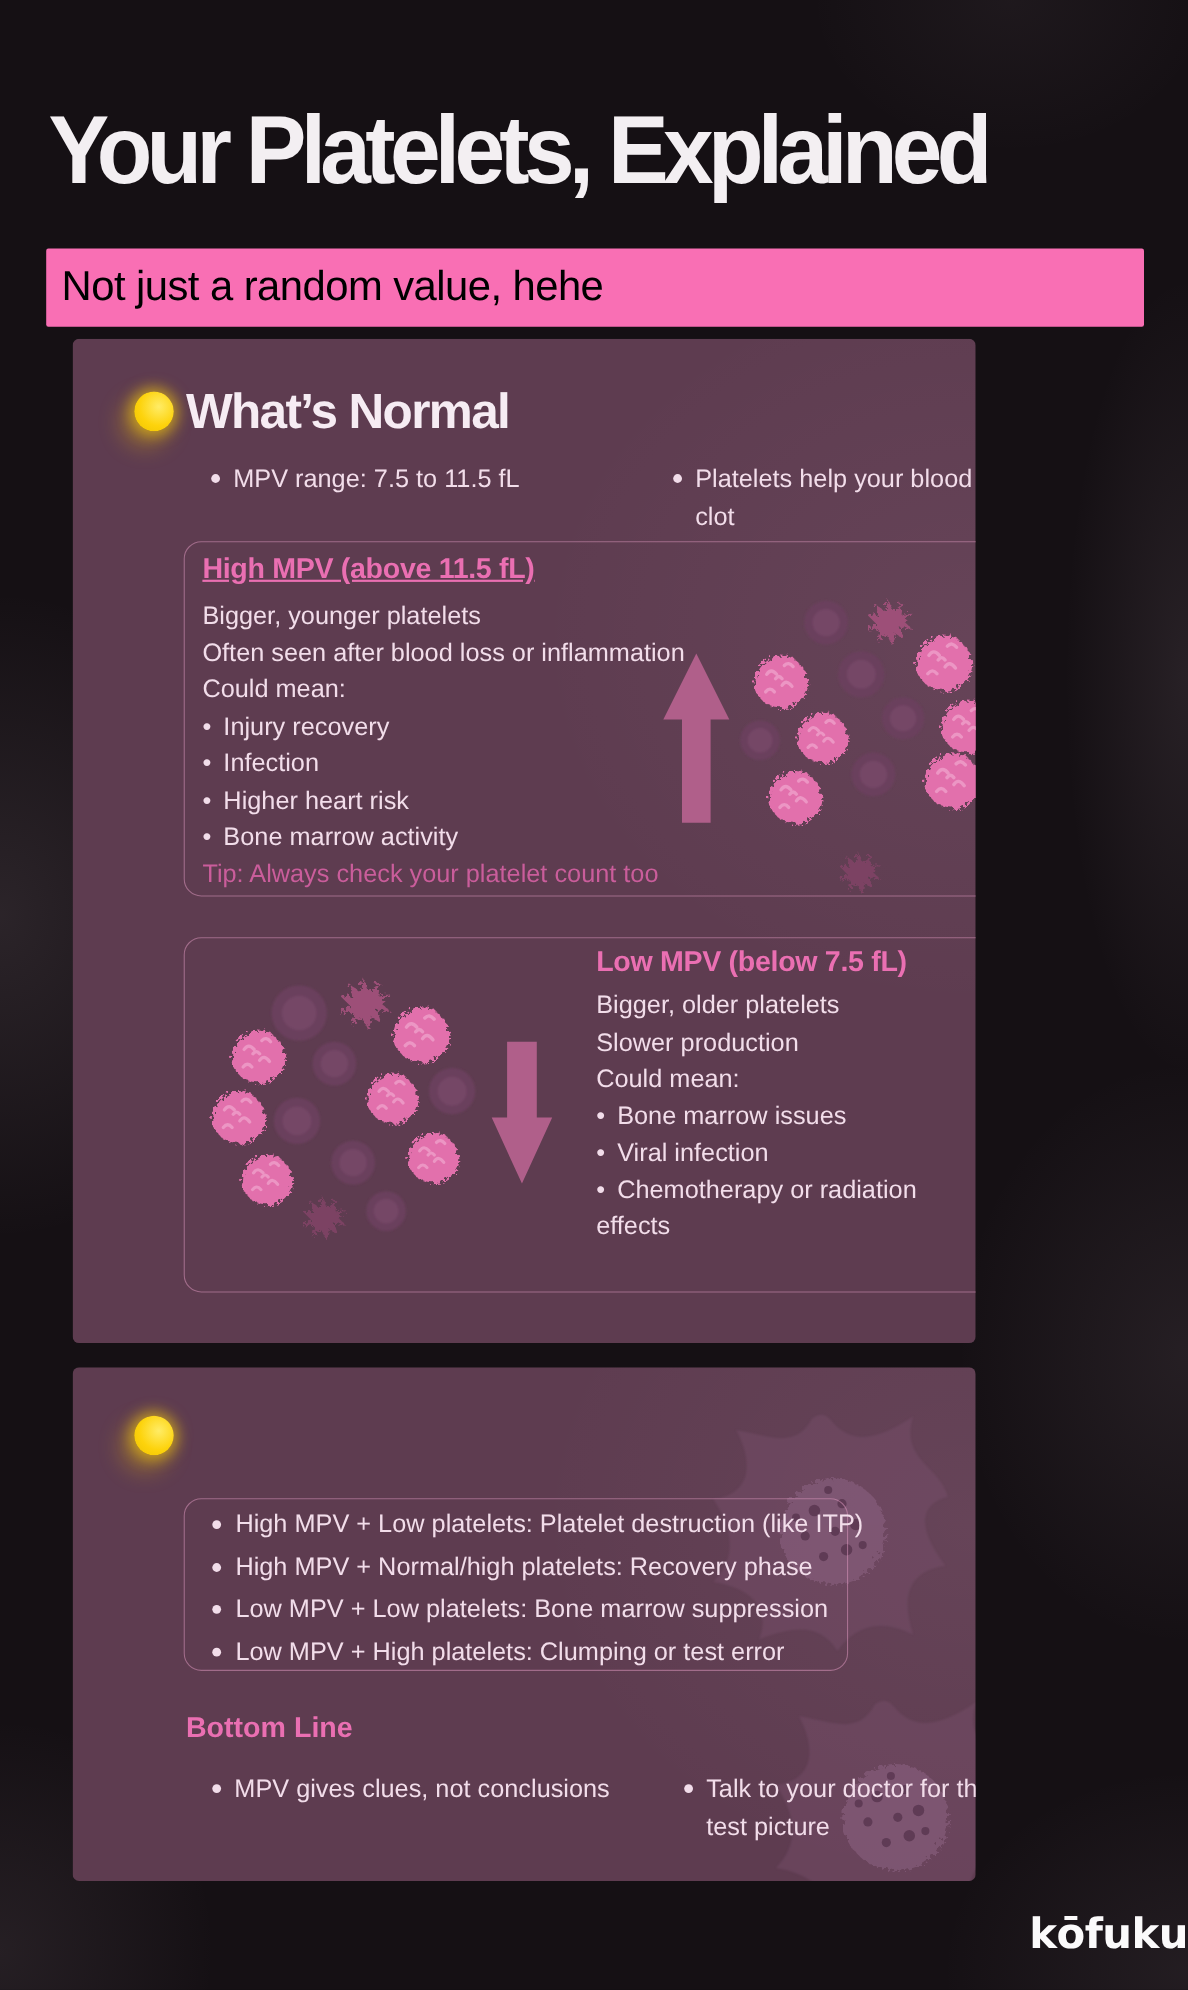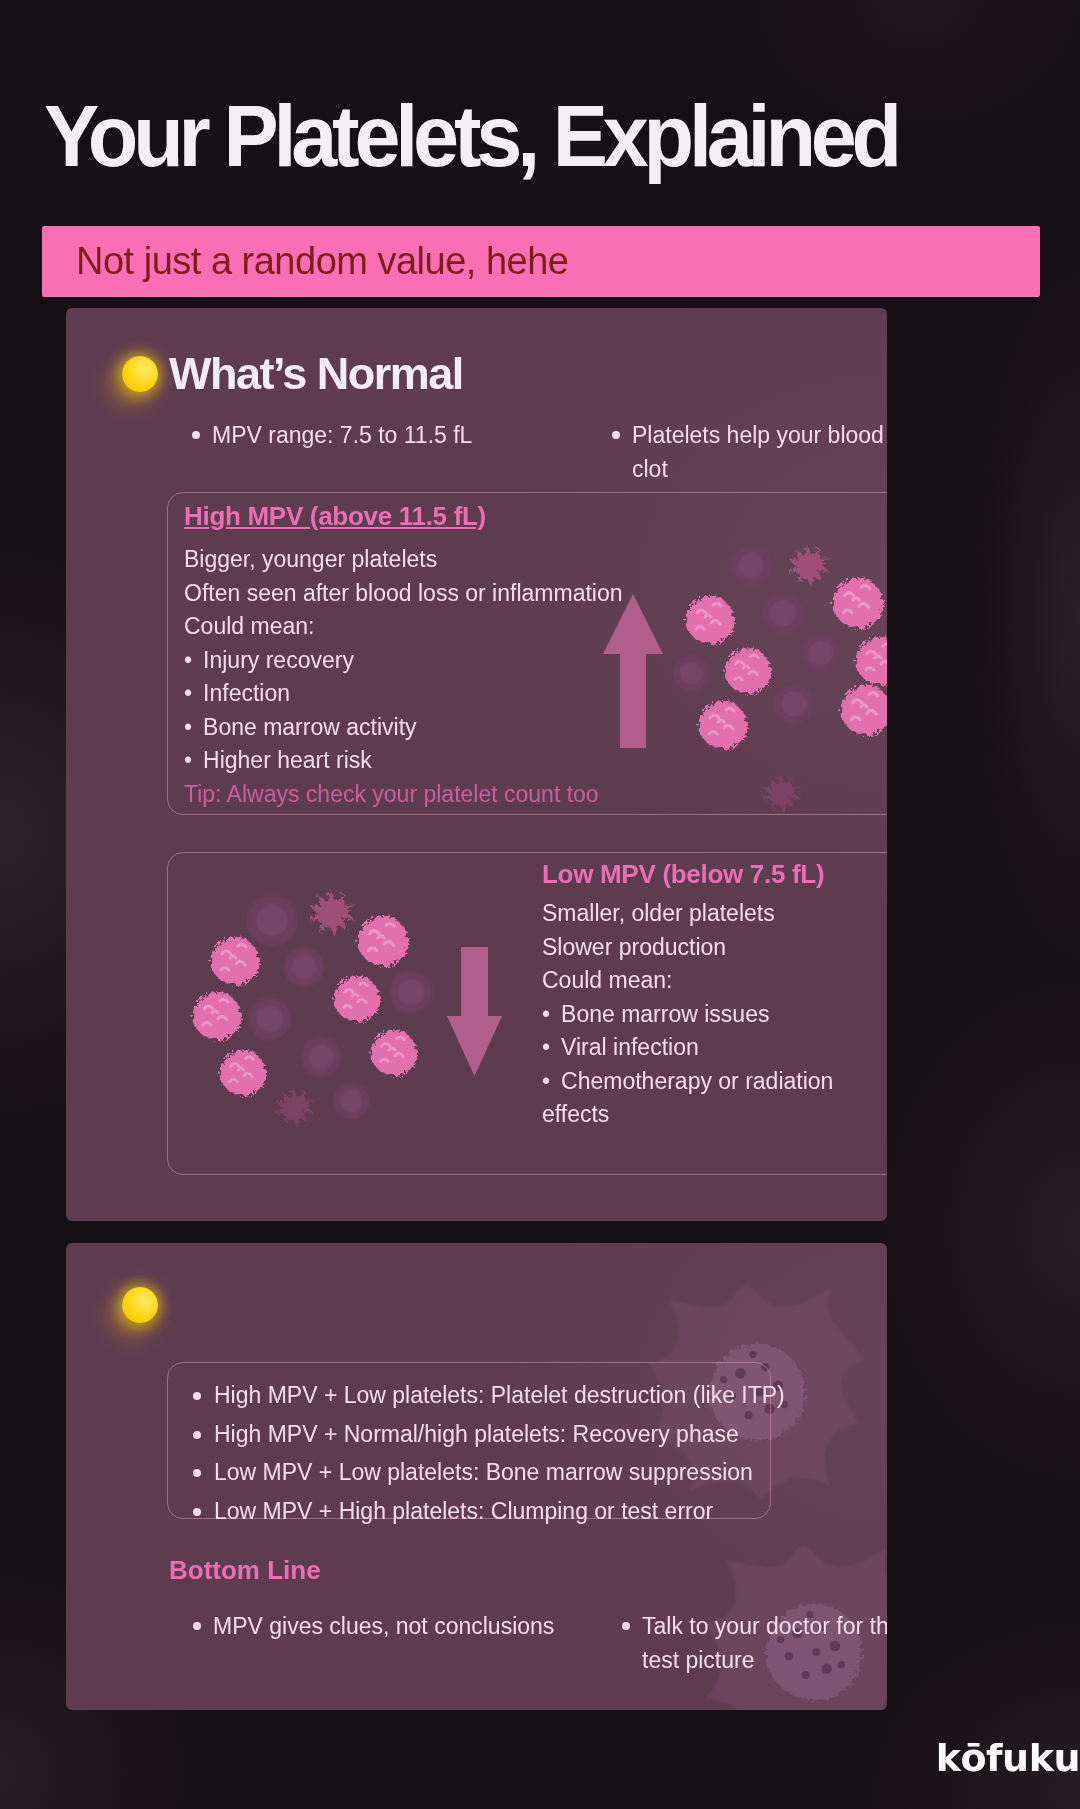--- a/index.html
+++ b/index.html
@@ -24,7 +24,7 @@
     position:absolute;left:42px;top:226px;width:998px;height:71px;border-radius:2px;
     background:#f96fb4;display:flex;align-items:center;
   }
-  .banner span{margin-left:34px;font-size:38px;font-weight:500;color:#7f1d1d;letter-spacing:-0.5px;}
+  .banner span{margin-left:14px;font-size:38px;font-weight:500;color:#000000;letter-spacing:-0.5px;}
   .card{
     position:absolute;left:66px;width:821px;border-radius:6px;overflow:hidden;
     background:

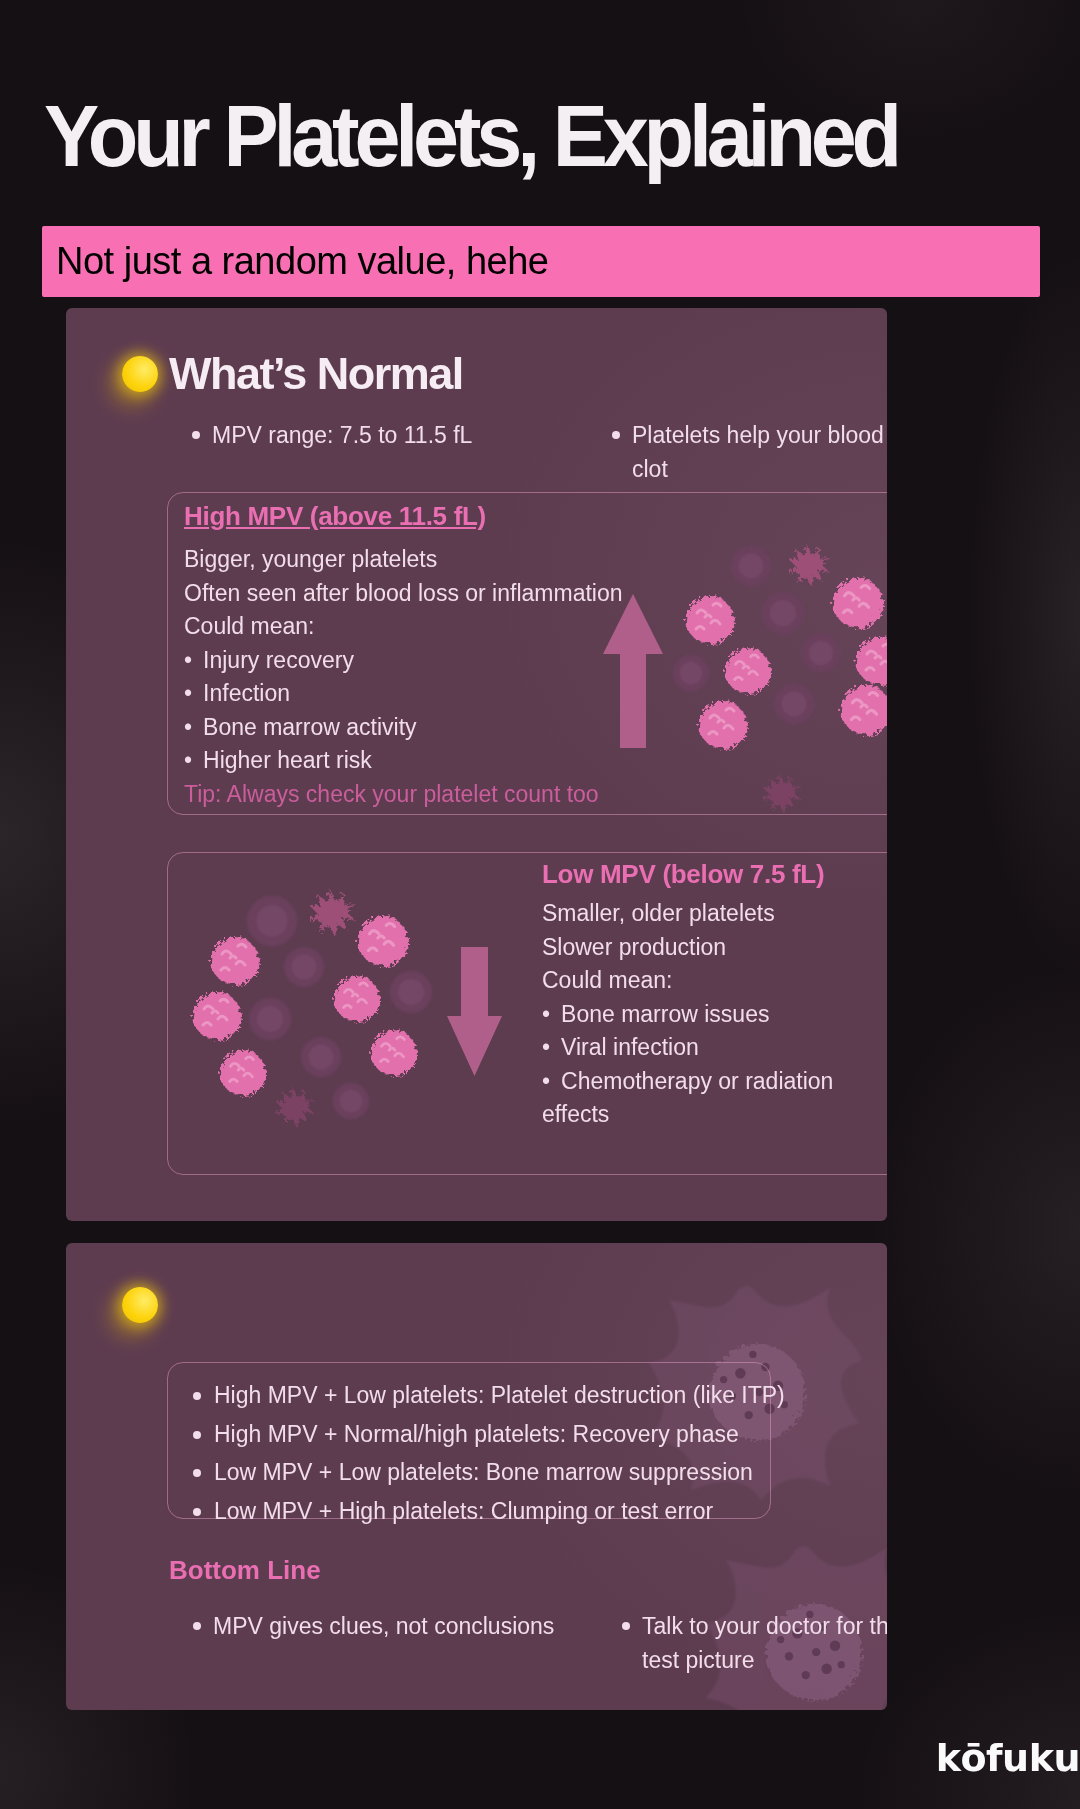--- a/index.html
+++ b/index.html
@@ -142,8 +142,8 @@
         <div>Could mean:</div>
         <div class="mb">Injury recovery</div>
         <div class="mb">Infection</div>
+        <div class="mb">Higher heart risk</div>
         <div class="mb">Bone marrow activity</div>
-        <div class="mb">Higher heart risk</div>
         <div class="tip">Tip: Always check your platelet count too</div>
       </div>
       <svg class="ill" style="left:420px;top:40px;" width="320" height="282" viewBox="0 0 320 282">

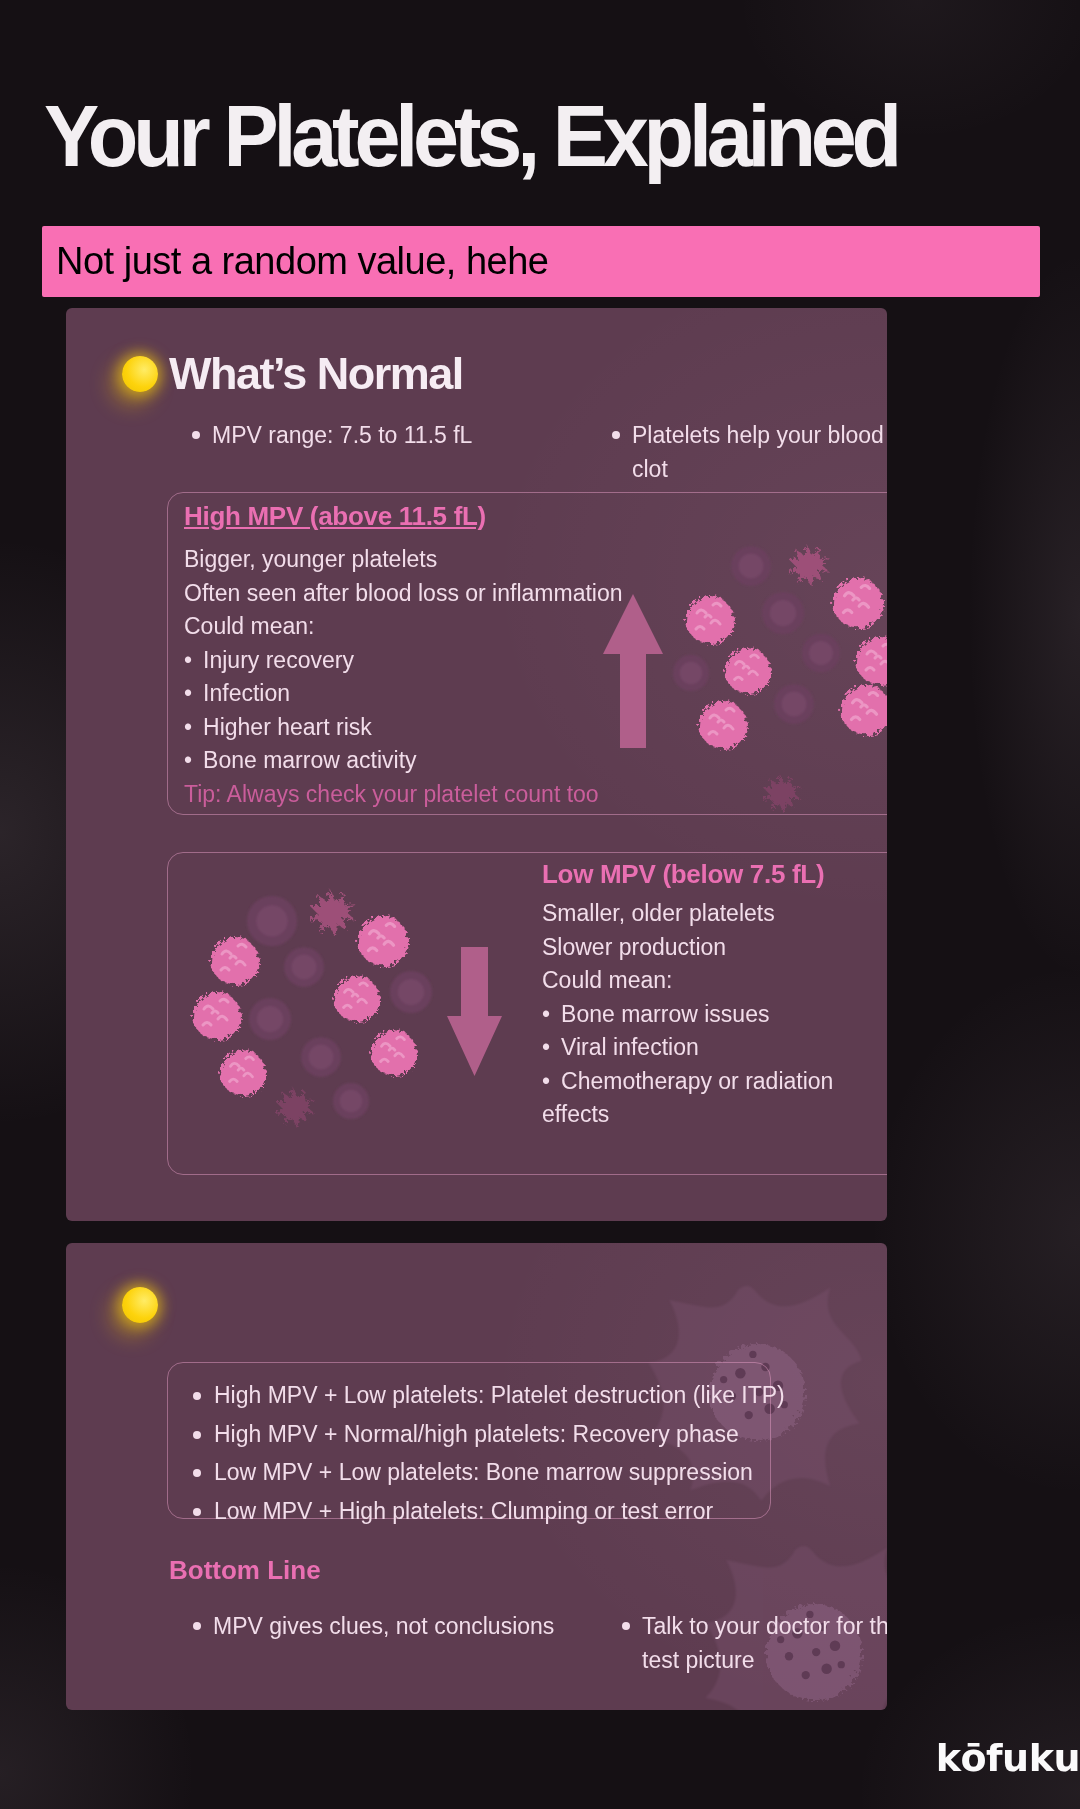--- a/index.html
+++ b/index.html
@@ -184,7 +184,7 @@
       </svg>
       <div class="panel-h" style="left:374px;top:6px;">Low MPV (below 7.5 fL)</div>
       <div class="stack" style="left:374px;top:44px;width:362px;">
-        <div>Smaller, older platelets</div>
+        <div>Bigger, older platelets</div>
         <div>Slower production</div>
         <div>Could mean:</div>
         <div class="mb">Bone marrow issues</div>

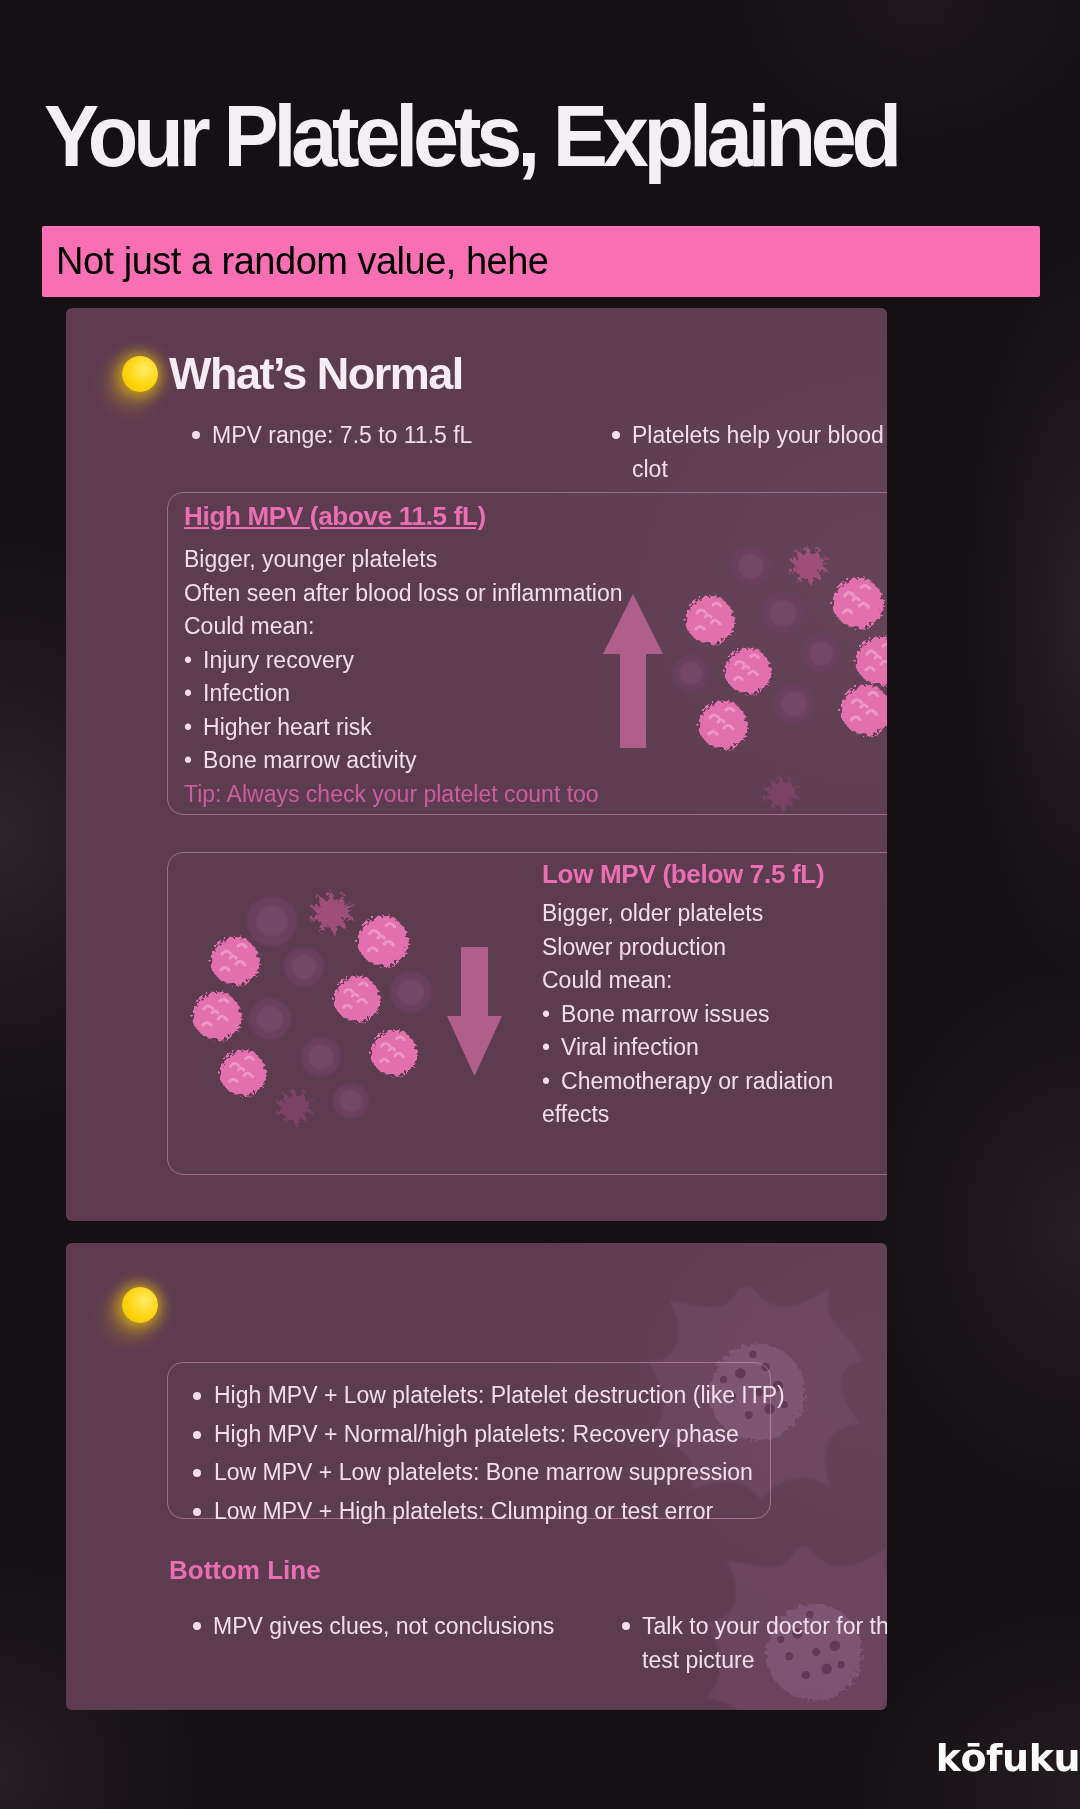--- a/index.html
+++ b/index.html
@@ -58,7 +58,7 @@
   .ill{position:absolute;}
   .combo-box{
     position:absolute;left:101px;top:119px;width:604px;height:157px;box-sizing:border-box;
-    border:1.5px solid rgba(228,156,196,0.5);border-radius:16px;padding-top:13px;
+    border:1.5px solid rgba(228,156,196,0.5);border-radius:16px;padding-top:3px;
   }
   .combo-row{position:relative;padding-left:46px;line-height:38.6px;font-size:23px;color:#f2ddea;white-space:nowrap;}
   .combo-row::before{content:"";position:absolute;left:25px;top:16px;width:8px;height:8px;border-radius:50%;background:#f2ddea;}

